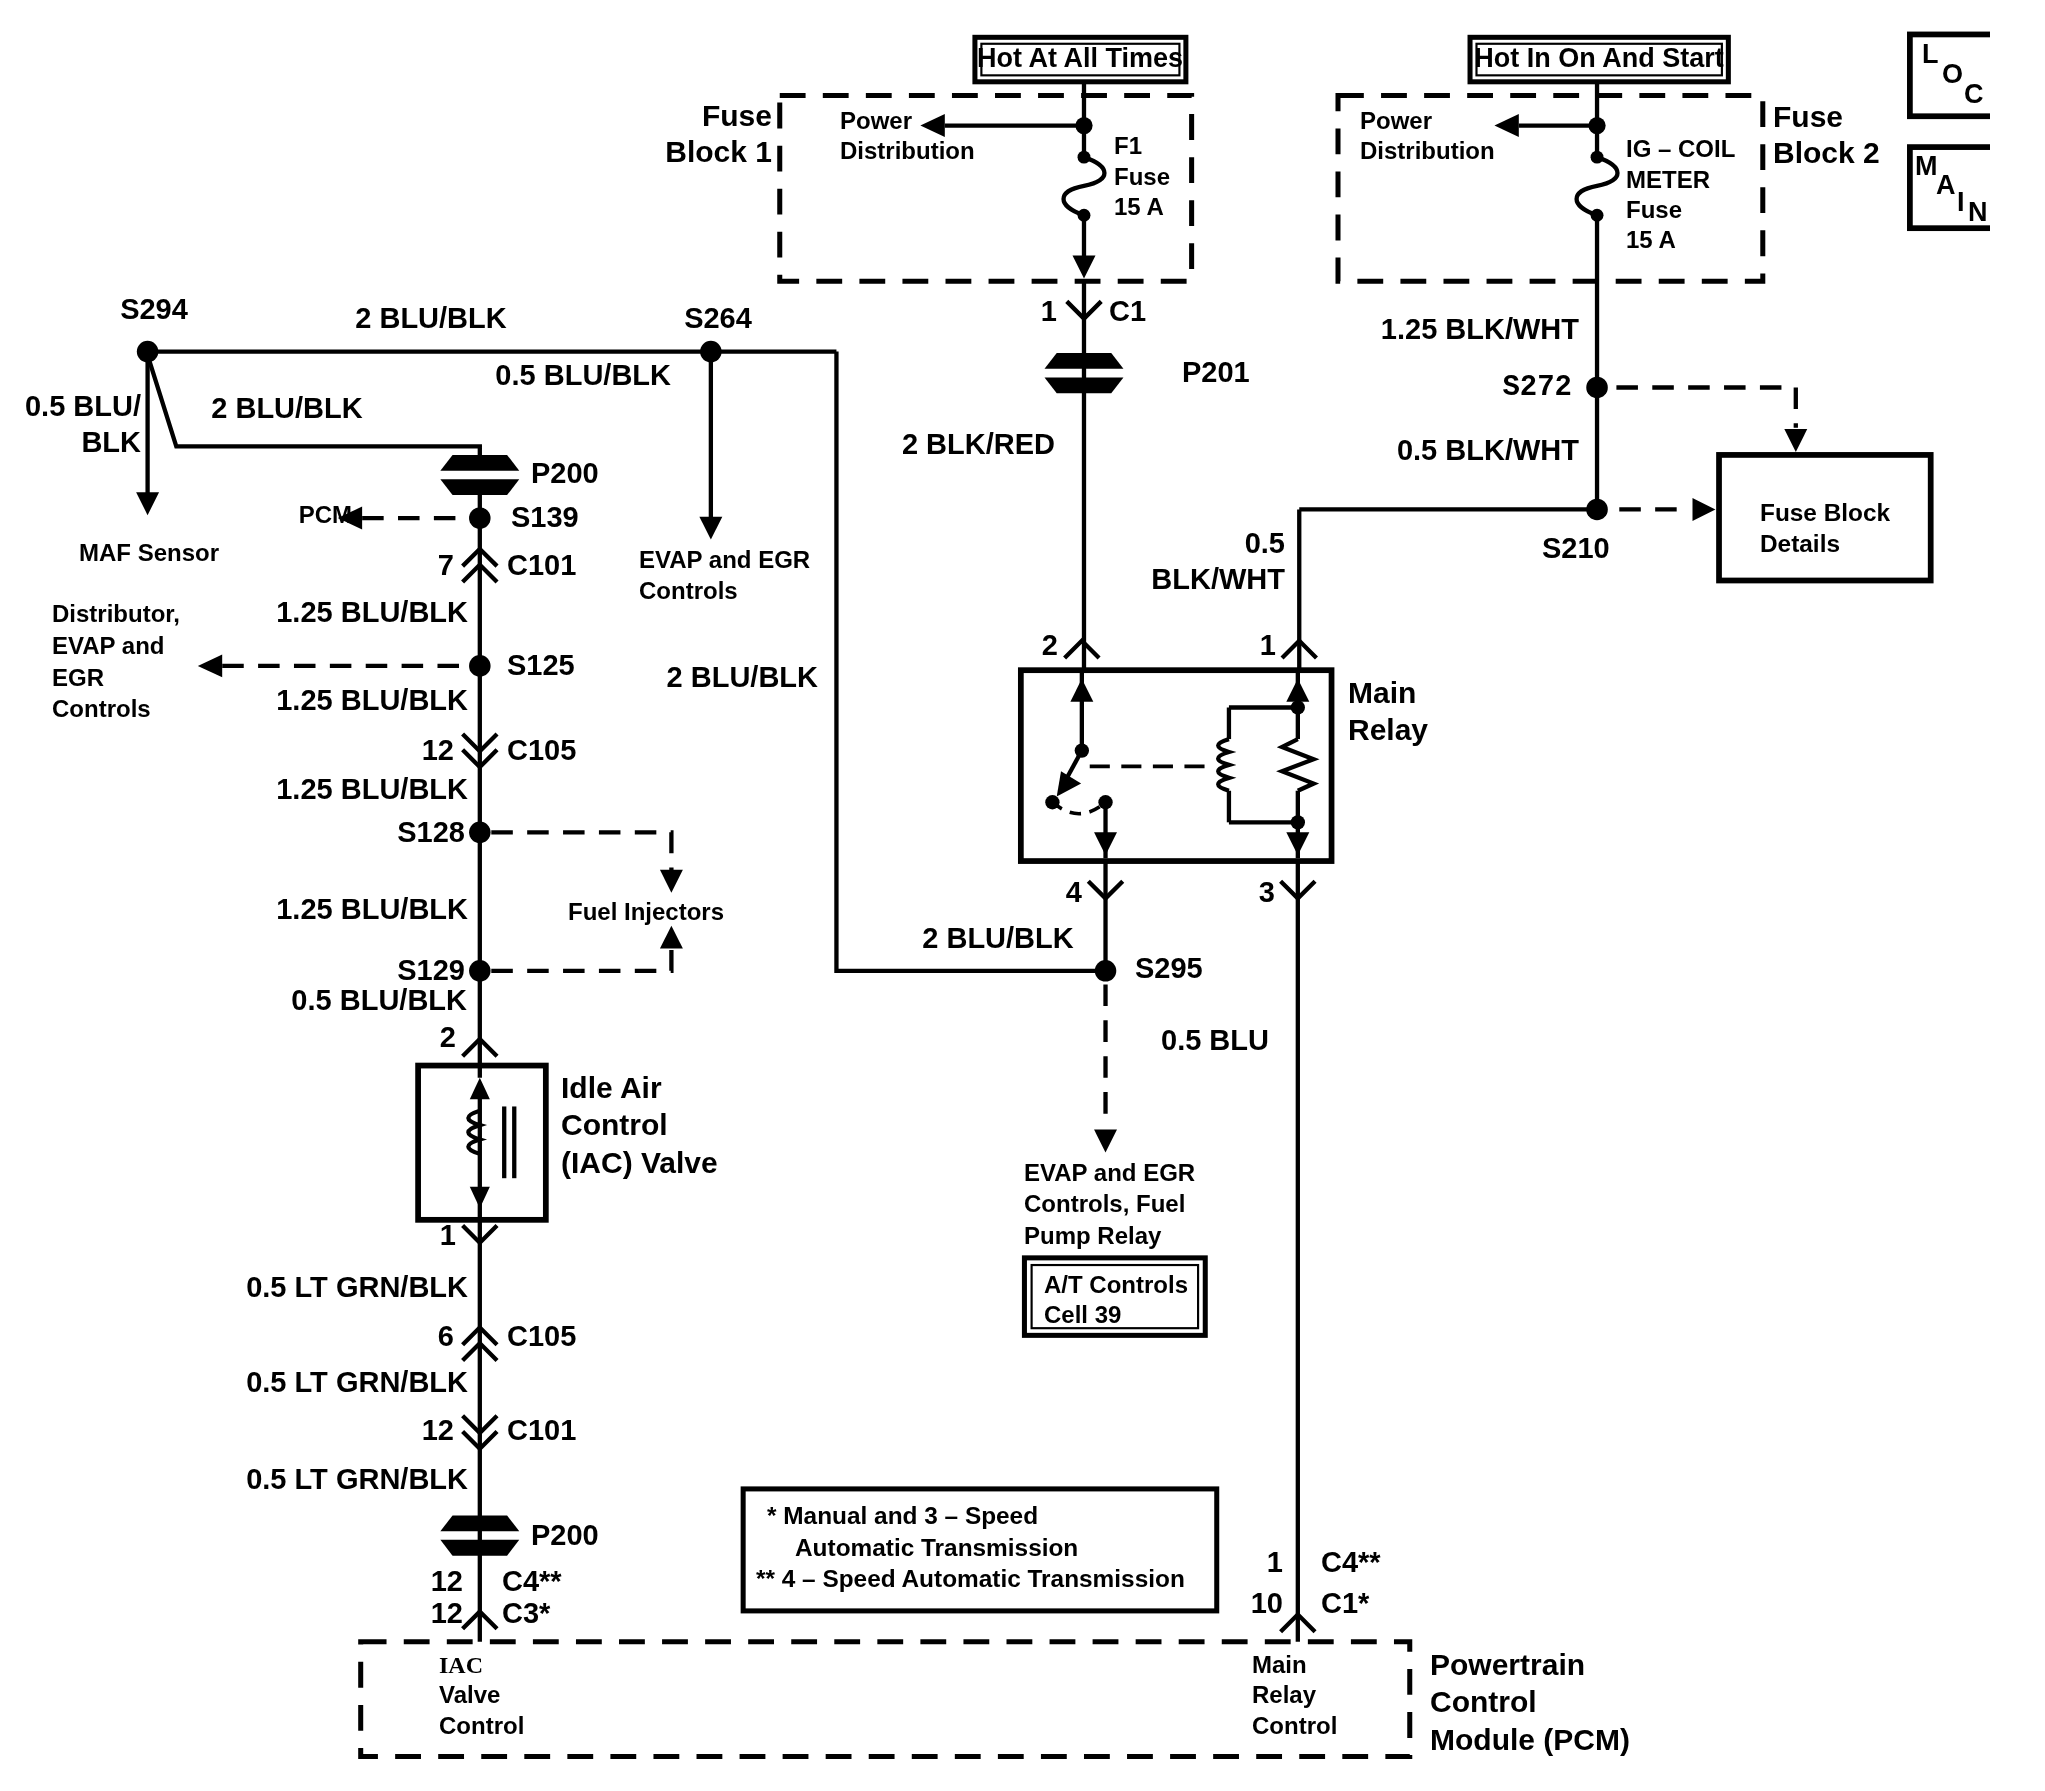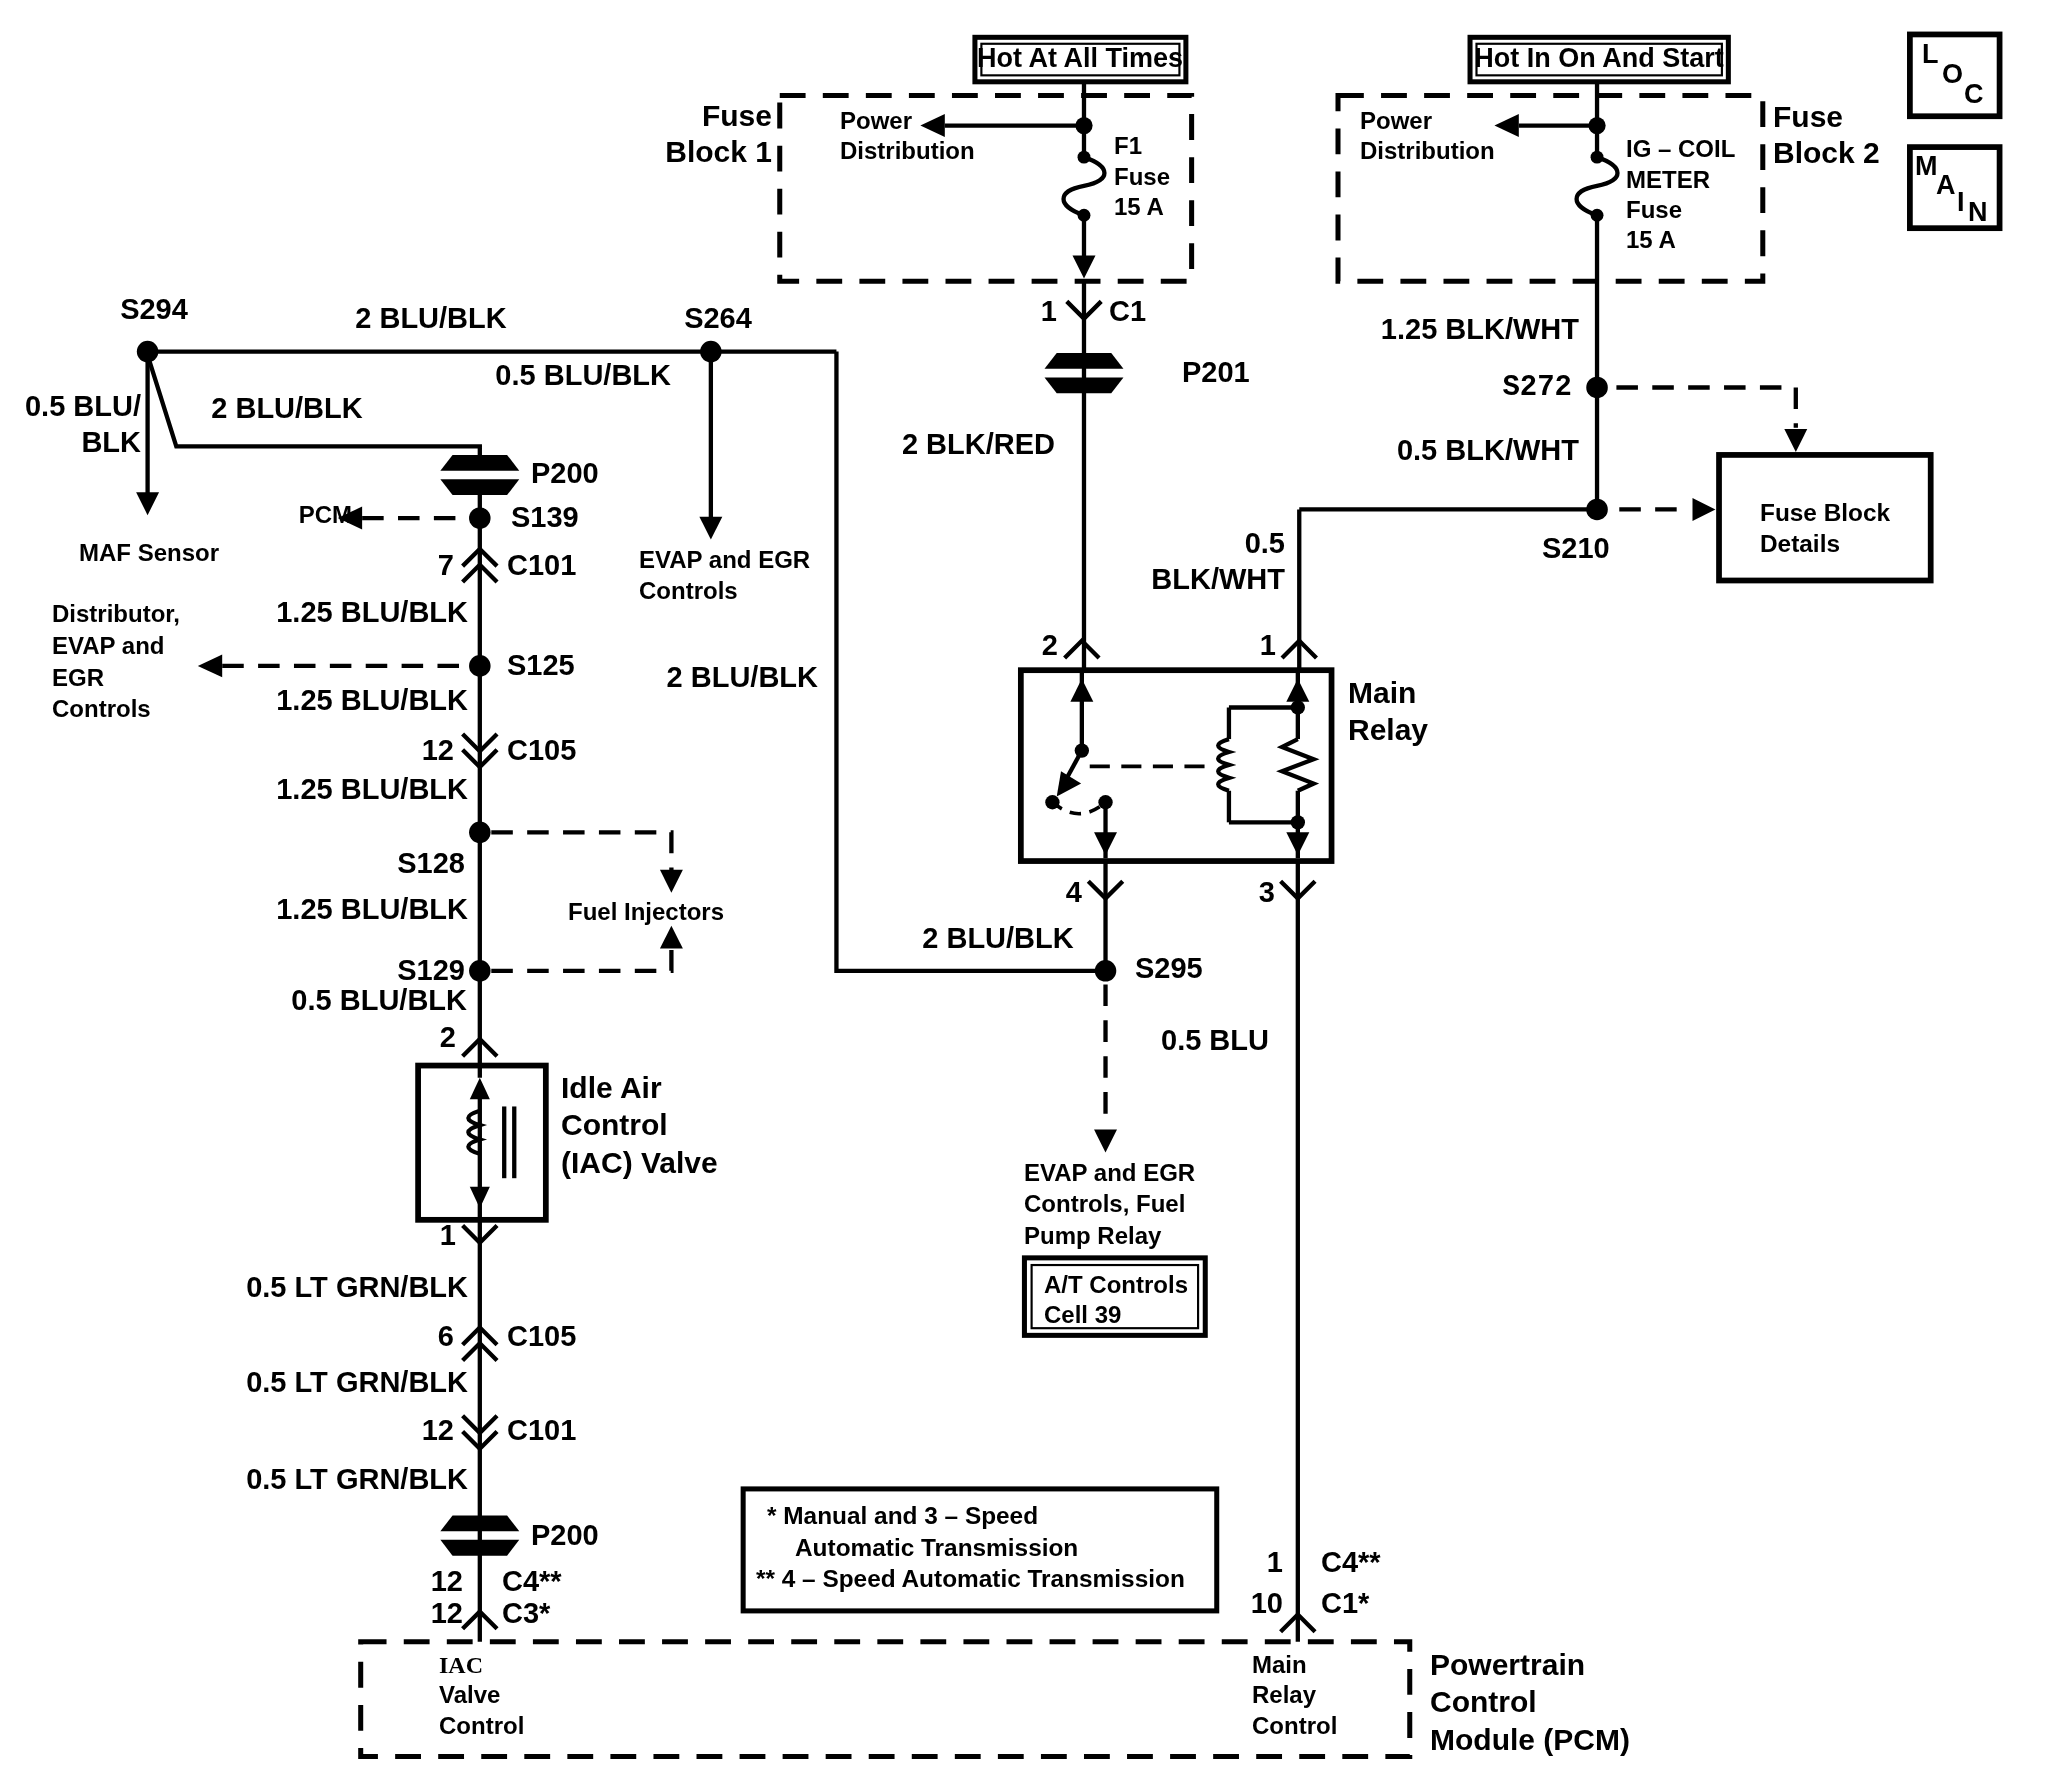--- a/index.html
+++ b/index.html
@@ -4,7 +4,7 @@
 <style>
   html,body{margin:0;padding:0;background:#ffffff;}
   #page{position:relative;width:1990px;height:1791px;background:#ffffff;overflow:hidden;
-        font-family:"Liberation Sans","DejaVu Sans",sans-serif;color:#000;padding-left:28px;}
+        font-family:"Liberation Sans","DejaVu Sans",sans-serif;color:#000;}
   #wiring{position:absolute;left:0;top:0;}
   .lbl{position:absolute;white-space:nowrap;font-weight:bold;line-height:1.1;}
   .r{transform:translateX(-100%);}          

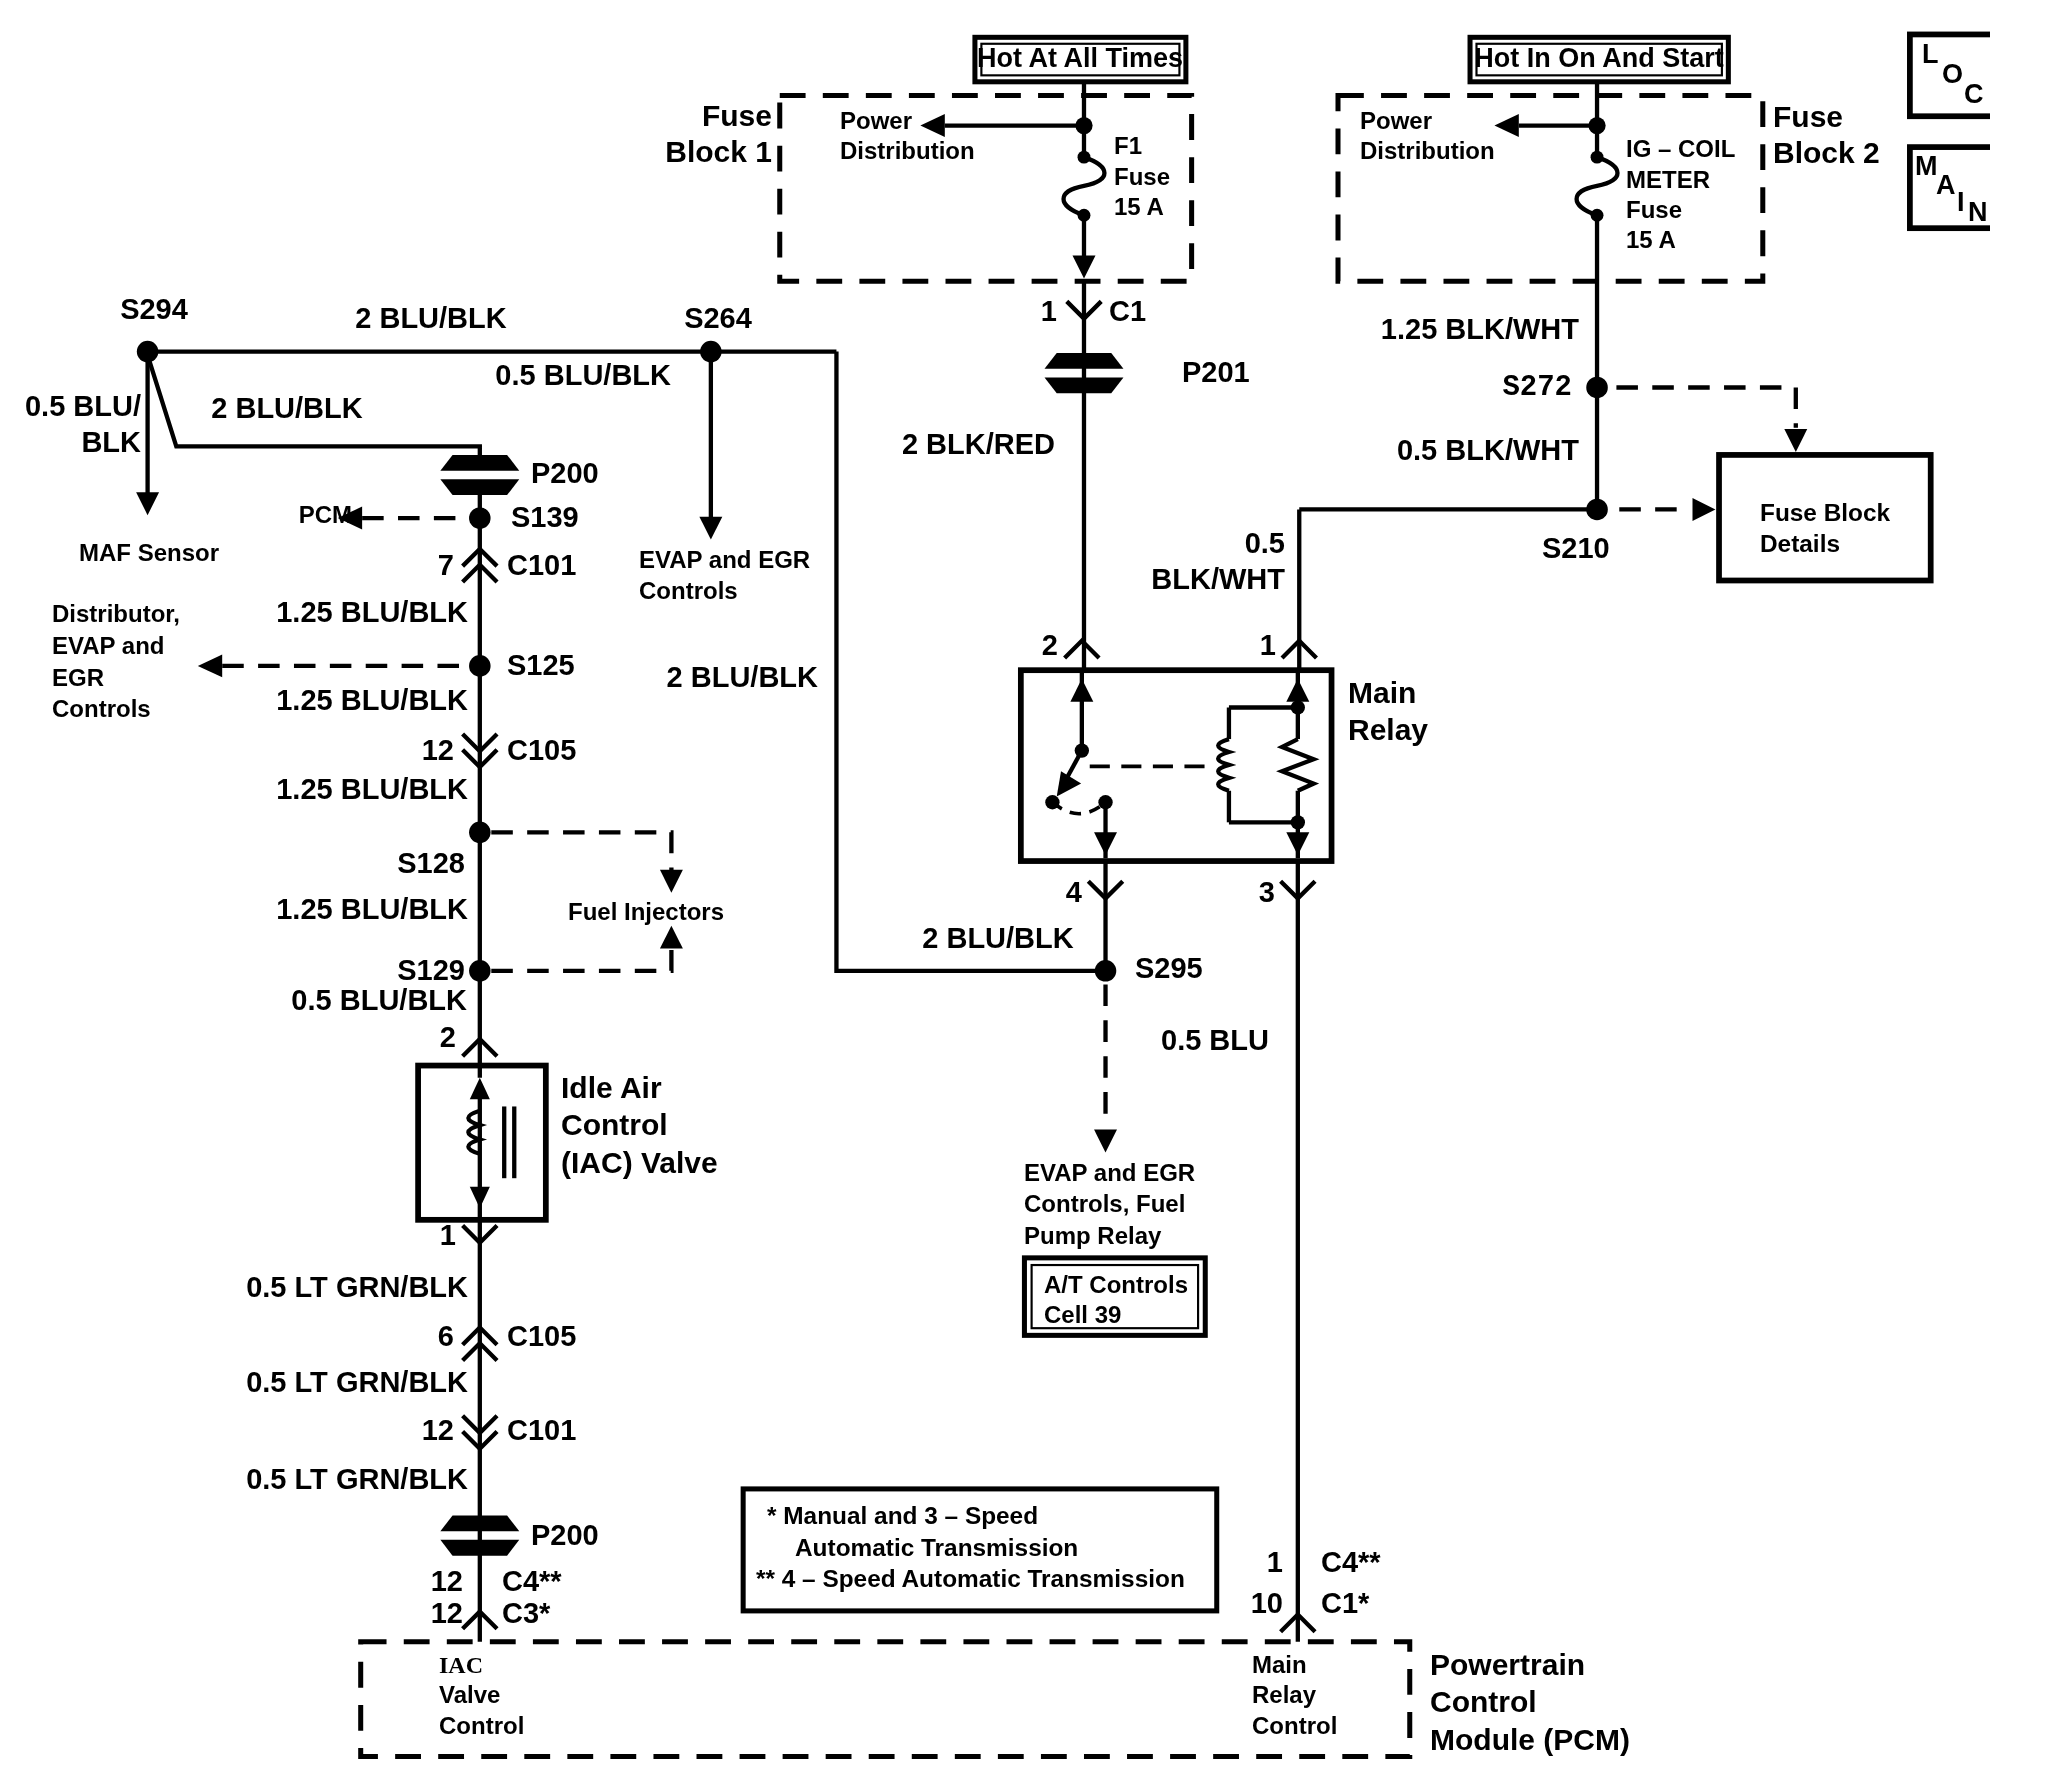--- a/index.html
+++ b/index.html
@@ -297,7 +297,7 @@
   <div class="lbl r f40" style="left:454px;top:735px;">12</div>
   <div class="lbl f40" style="left:507px;top:735px;">C105</div>
   <div class="lbl r f40" style="left:468px;top:774px;">1.25 BLU/BLK</div>
-  <div class="lbl r f40" style="left:465px;top:817px;margin-top:31px;">S128</div>
+  <div class="lbl r f40" style="left:465px;top:817px;">S128</div>
   <div class="lbl r f40" style="left:468px;top:894px;">1.25 BLU/BLK</div>
   <div class="lbl c f33" style="left:646px;top:899px;">Fuel Injectors</div>
   <div class="lbl r f40" style="left:465px;top:955px;">S129</div>

